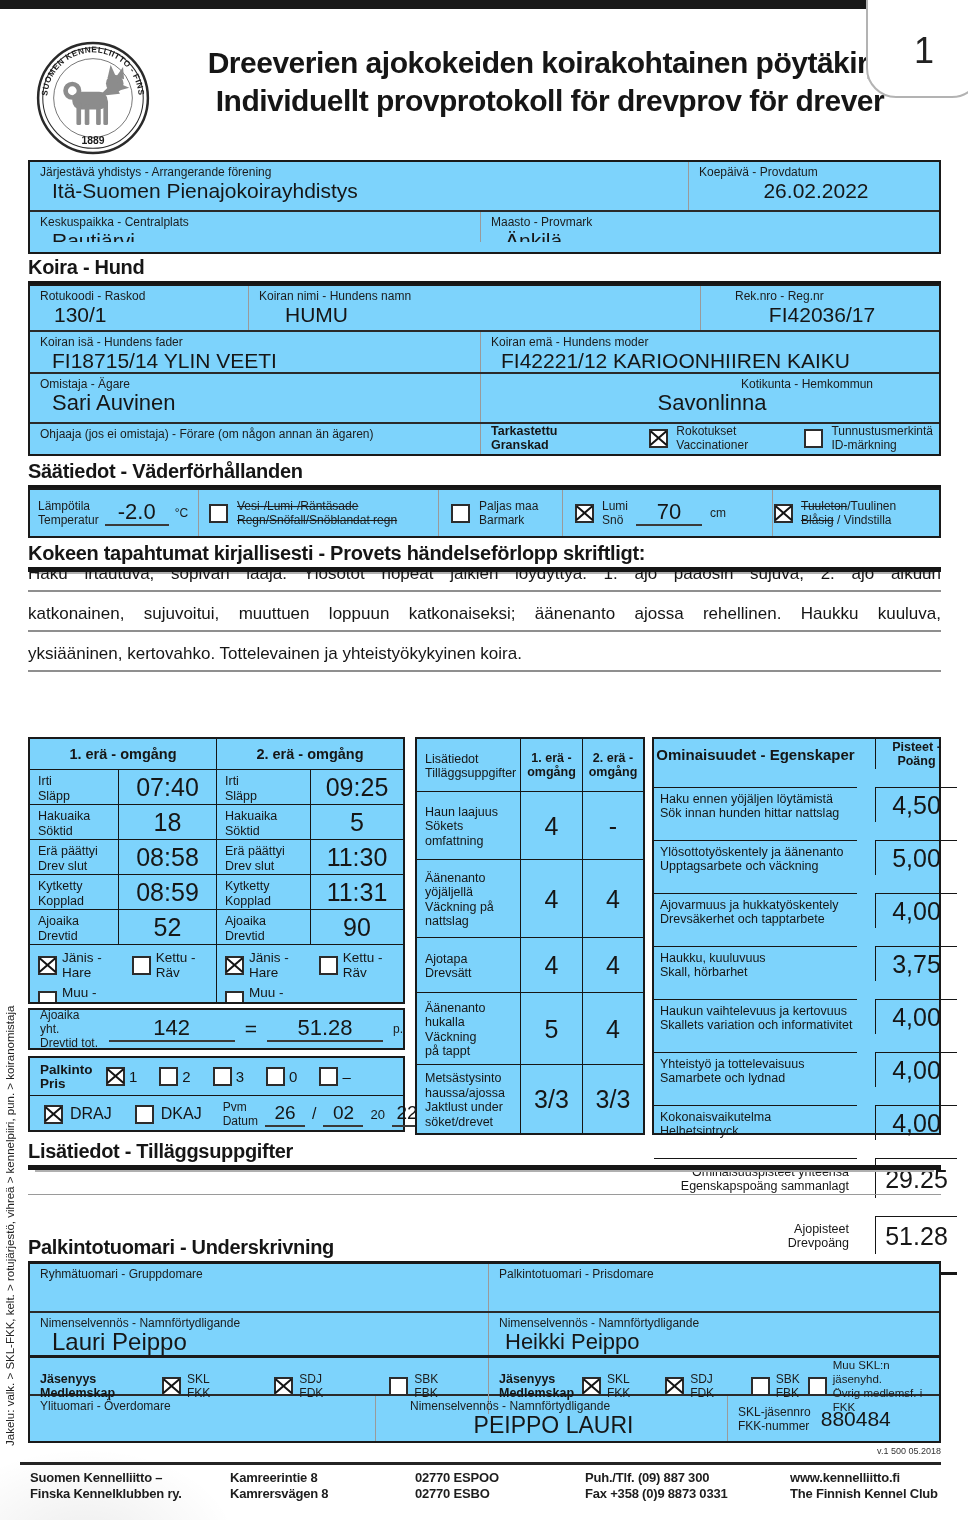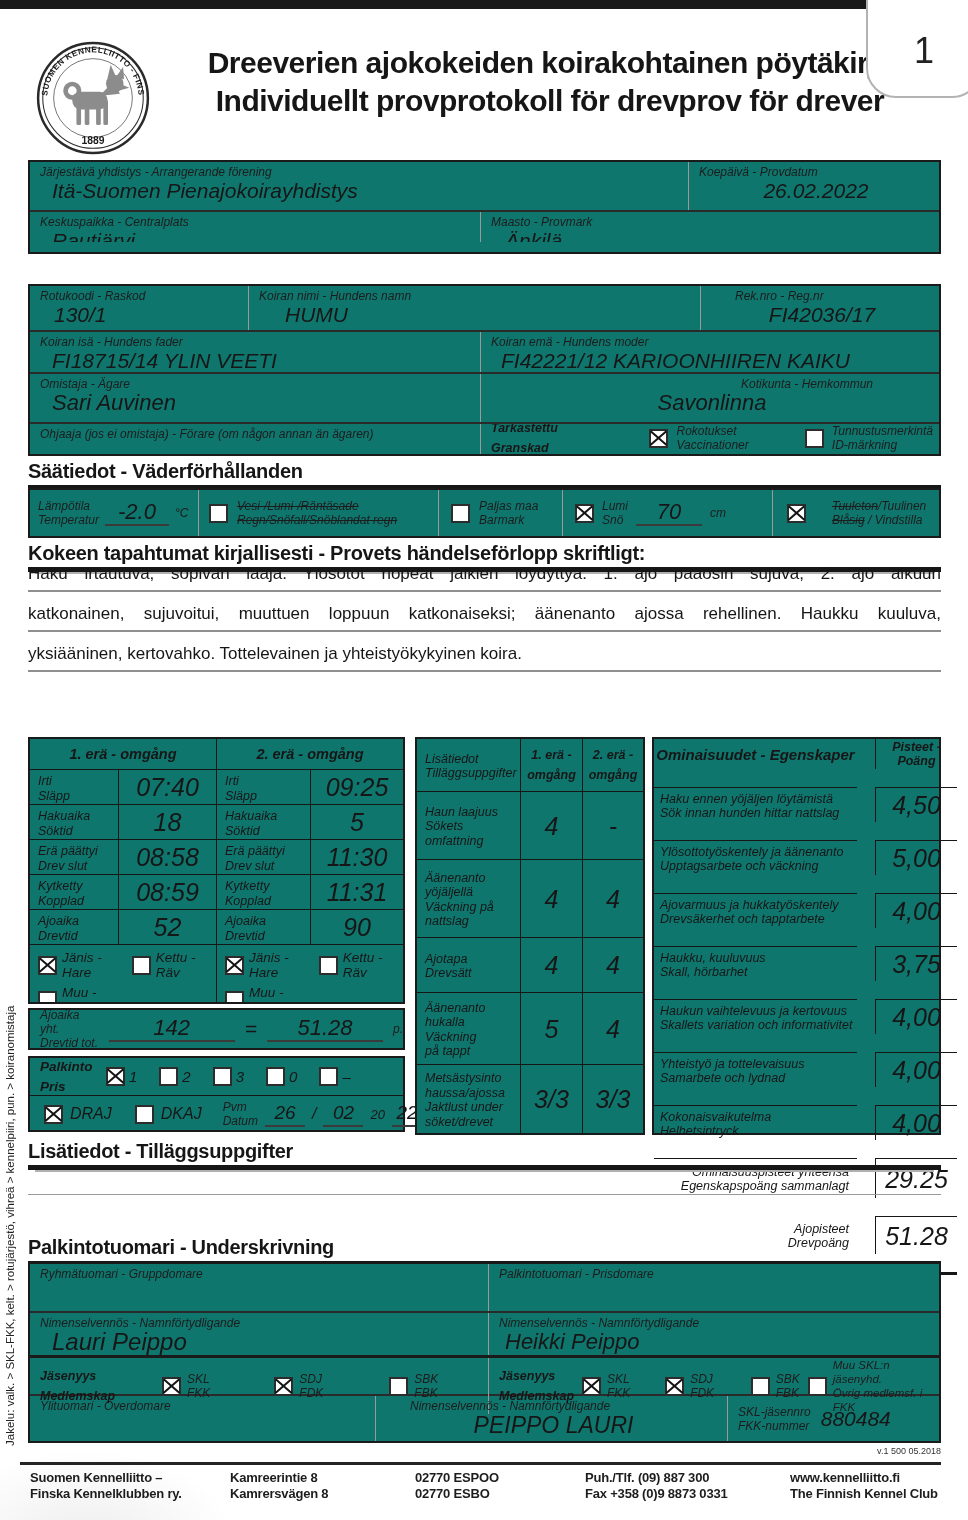--- a/index.html
+++ b/index.html
@@ -19,7 +19,7 @@
       padding-bottom:3px;border-bottom:5px solid #161616;line-height:22px;
       box-shadow:0 9px 0 -7px #b0b0b0;}
   
-  .box{border:2px solid #1a1a1a;box-sizing:border-box;background:#0f766e;font-style:italic;}
+  .box{border:2px solid #1a1a1a;box-sizing:border-box;background:#7dd3fc;}
   .lbl{font-size:12px;line-height:14px;color:#1c1c1c;}
   .lblb{font-size:12.5px;line-height:20px;font-weight:bold;}
   .pl{white-space:pre-line;}

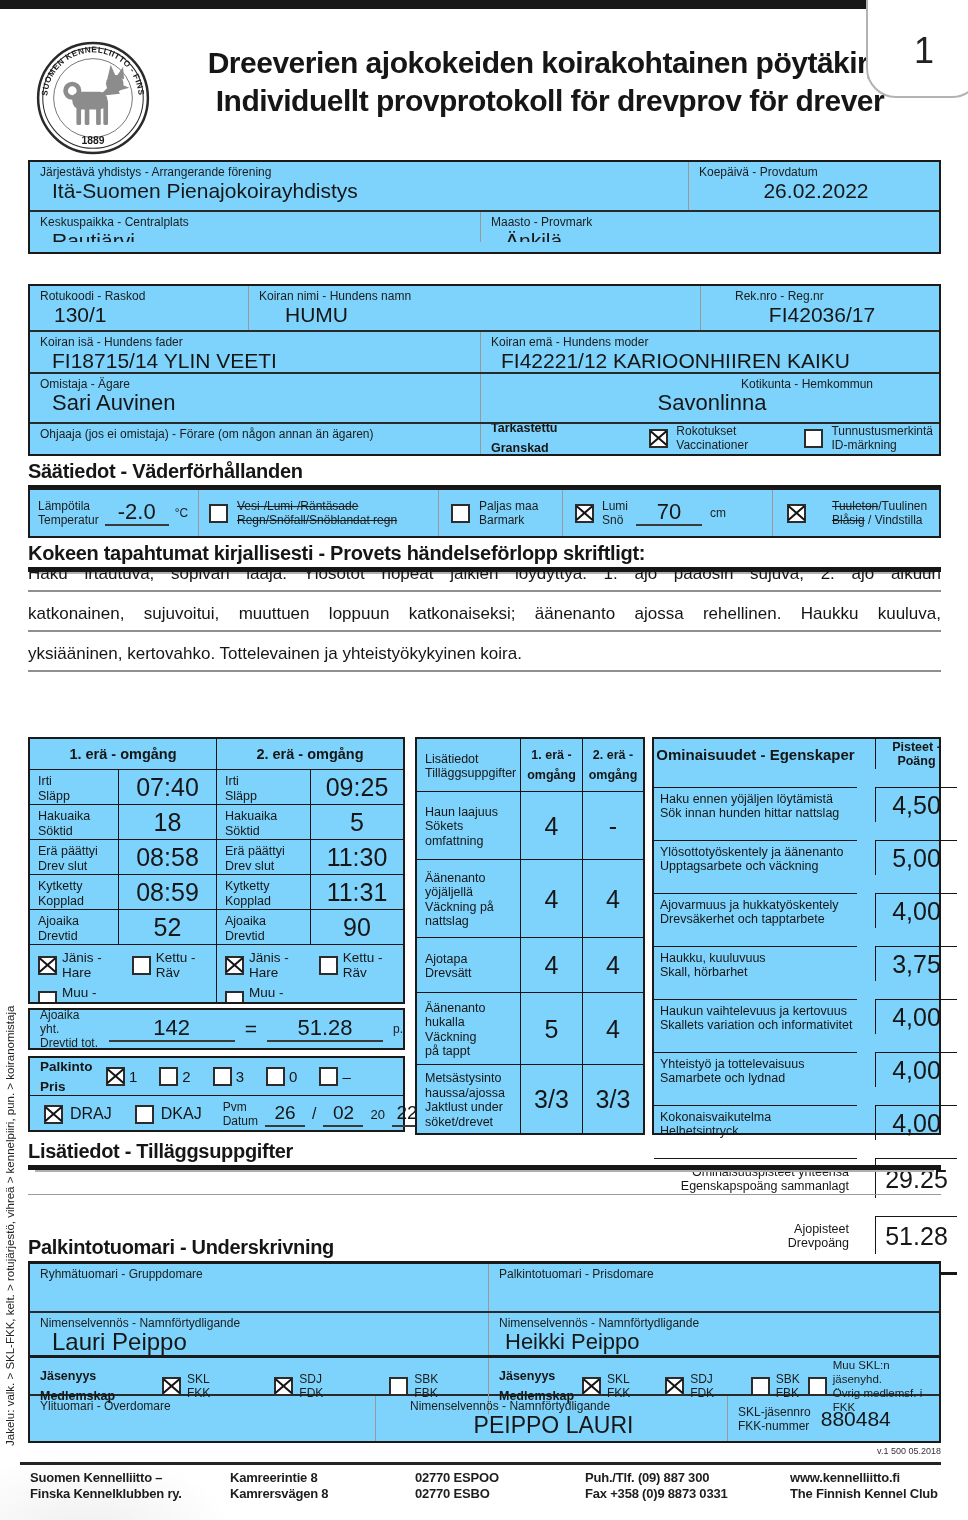--- a/index.html
+++ b/index.html
@@ -130,6 +130,7 @@
     </div>
   </div>
 
+  <div class="abs h2" style="top:256px;">Koira - Hund</div>
   <div class="abs box" style="left:28px;top:284px;width:913px;height:172px;">
     <div class="rowsplit" style="grid-template-columns:218px 452px 239px;height:44px;">
       <div class="cell">

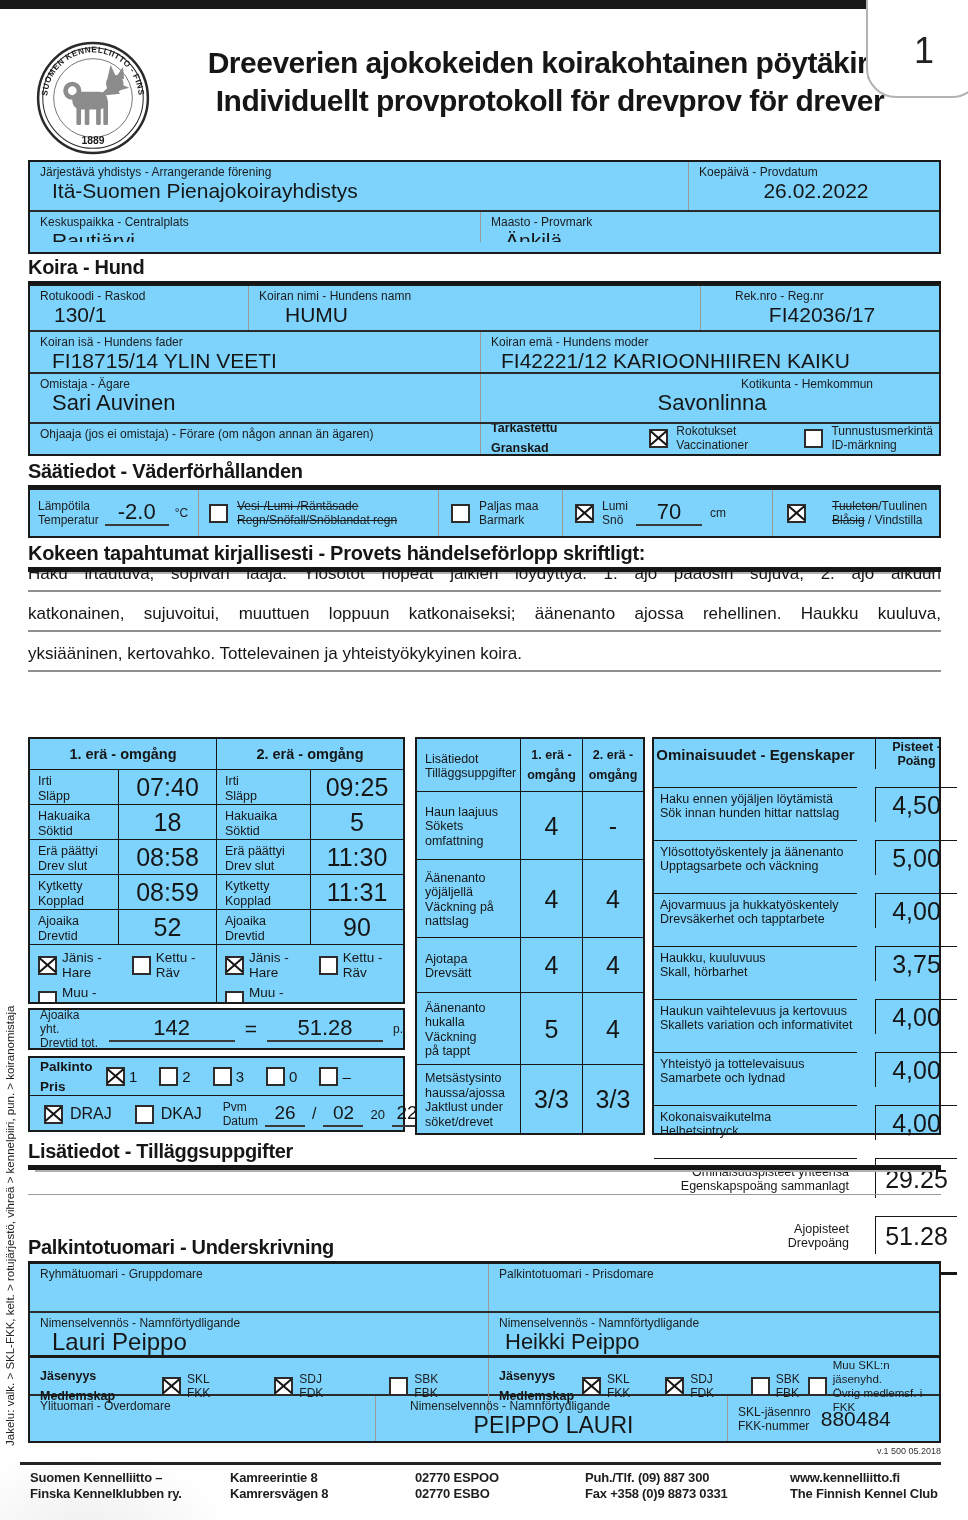--- a/index.html
+++ b/index.html
@@ -21,7 +21,7 @@
   
   .box{border:2px solid #1a1a1a;box-sizing:border-box;background:#7dd3fc;}
   .lbl{font-size:12px;line-height:14px;color:#1c1c1c;}
-  .lblb{font-size:12.5px;line-height:20px;font-weight:bold;}
+  .lblb{font-size:12.5px;line-height:14px;font-weight:bold;}
   .pl{white-space:pre-line;}
   .val{font-size:21px;line-height:24px;}
   .big{font-size:25px;line-height:26px;}

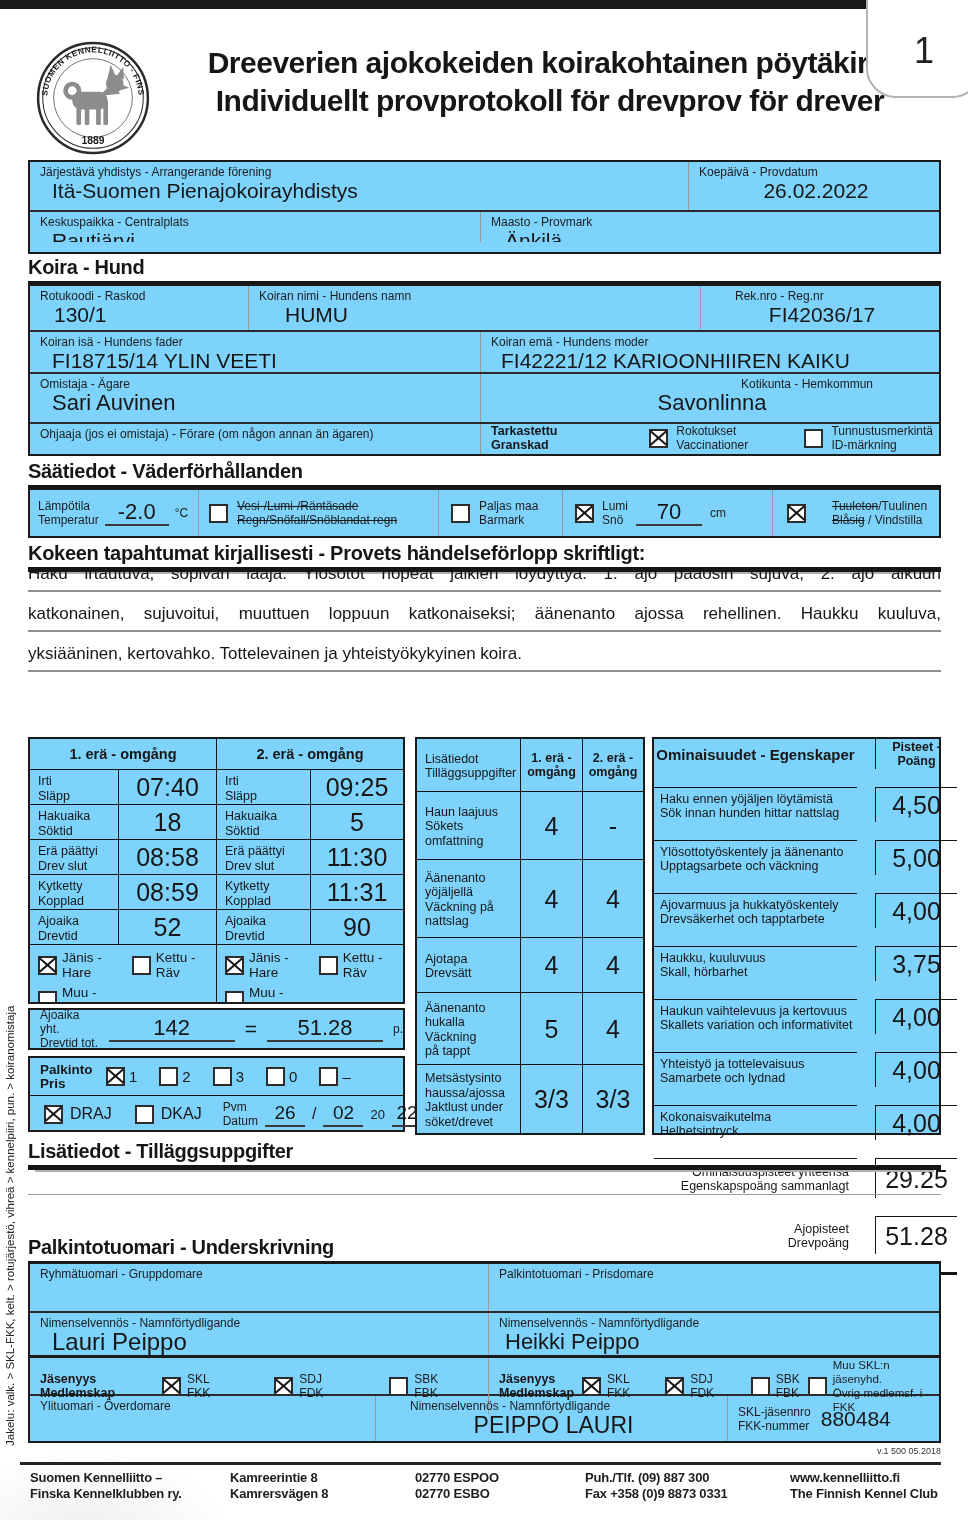--- a/index.html
+++ b/index.html
@@ -212,7 +212,7 @@
       <span class="uval" style="min-width:58px;">70</span>
       <span class="lbl">cm</span>
     </div>
-    <div class="vline" style="display:flex;align-items:center;gap:26px;padding-left:14px;flex:1;height:100%;box-sizing:border-box;">
+    <div class="vline" style="display:flex;align-items:center;gap:8px;padding-left:1px;flex:1;height:100%;box-sizing:border-box;">
       <span class="cb checked"></span>
       <div class="lbl">
         <div><span class="strike">Tuuleton</span><span>/Tuulinen</span></div>

